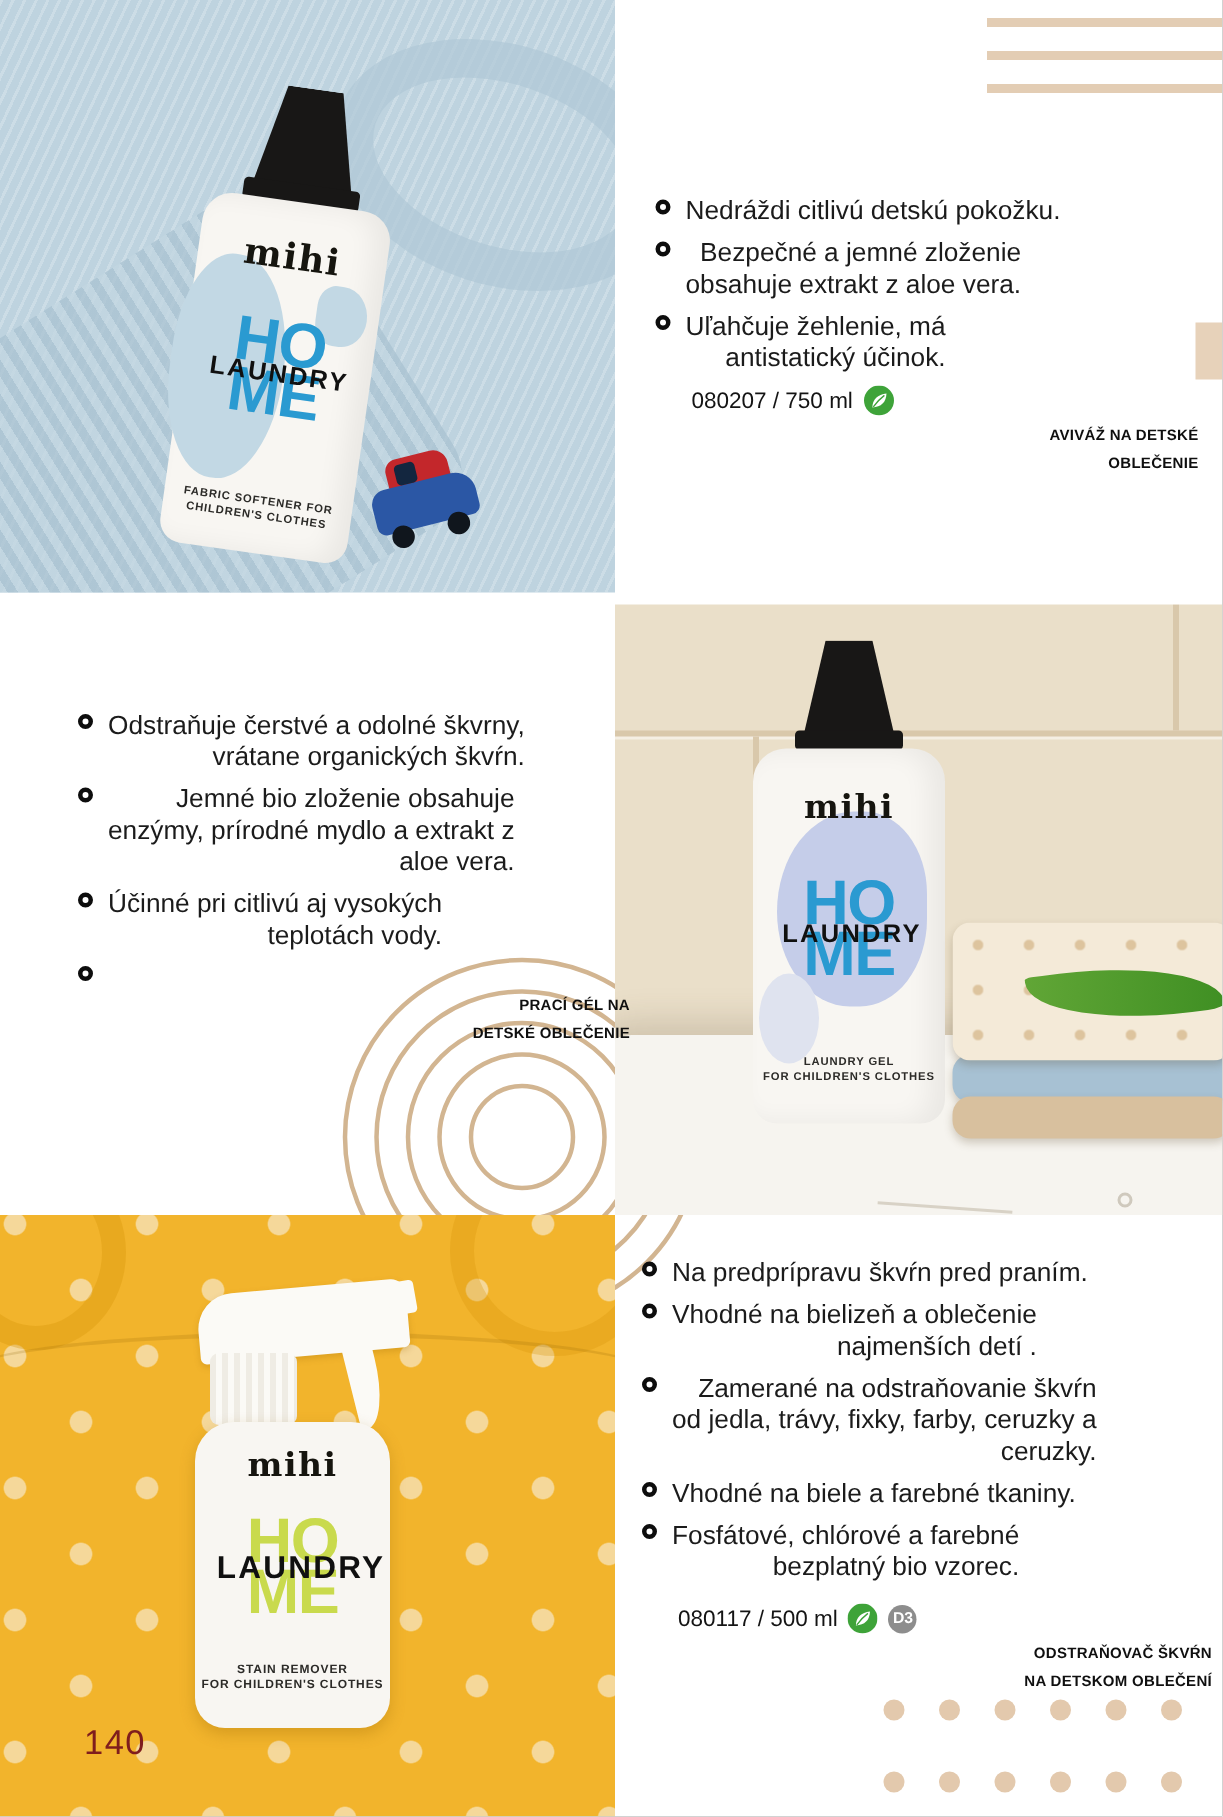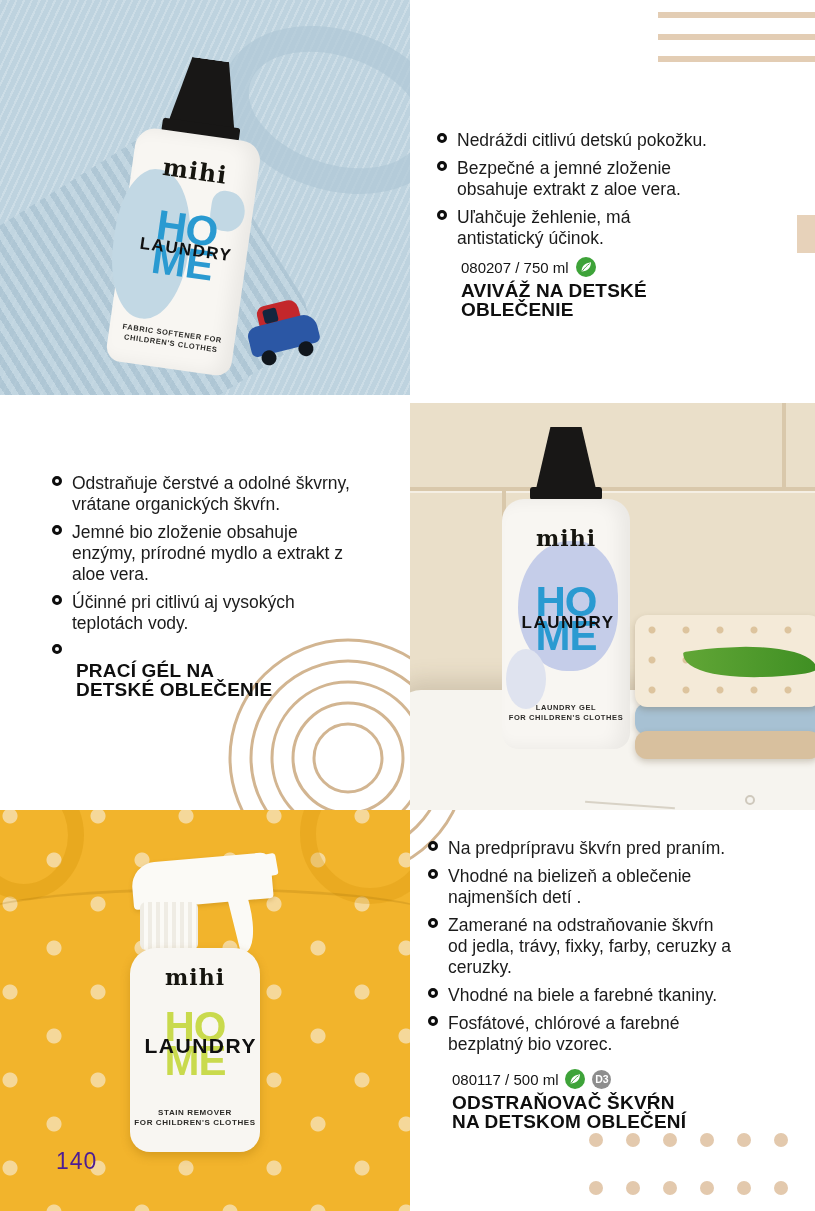--- a/index.html
+++ b/index.html
@@ -95,7 +95,7 @@
   .sub { font-size:7.5px; letter-spacing:.6px; color:#2c2b28; white-space:pre-line; line-height:10px; font-weight:700; }
 
   
-  .tb { position:absolute; z-index:3; color:#1b1b1b; }
+  .tb { position:absolute; z-index:3; color:#1b1b1b;text-align:right; }
   .tb ul { list-style:none; margin:0; padding:0; }
   .tb li { display:flex; gap:10px; margin-bottom:7px; font-size:17.5px; line-height:21px; white-space:pre-line; }
   .ring { flex:none; width:10px; height:10px; border:3.4px solid #0d0d0d; border-radius:50%; margin-top:3px; }

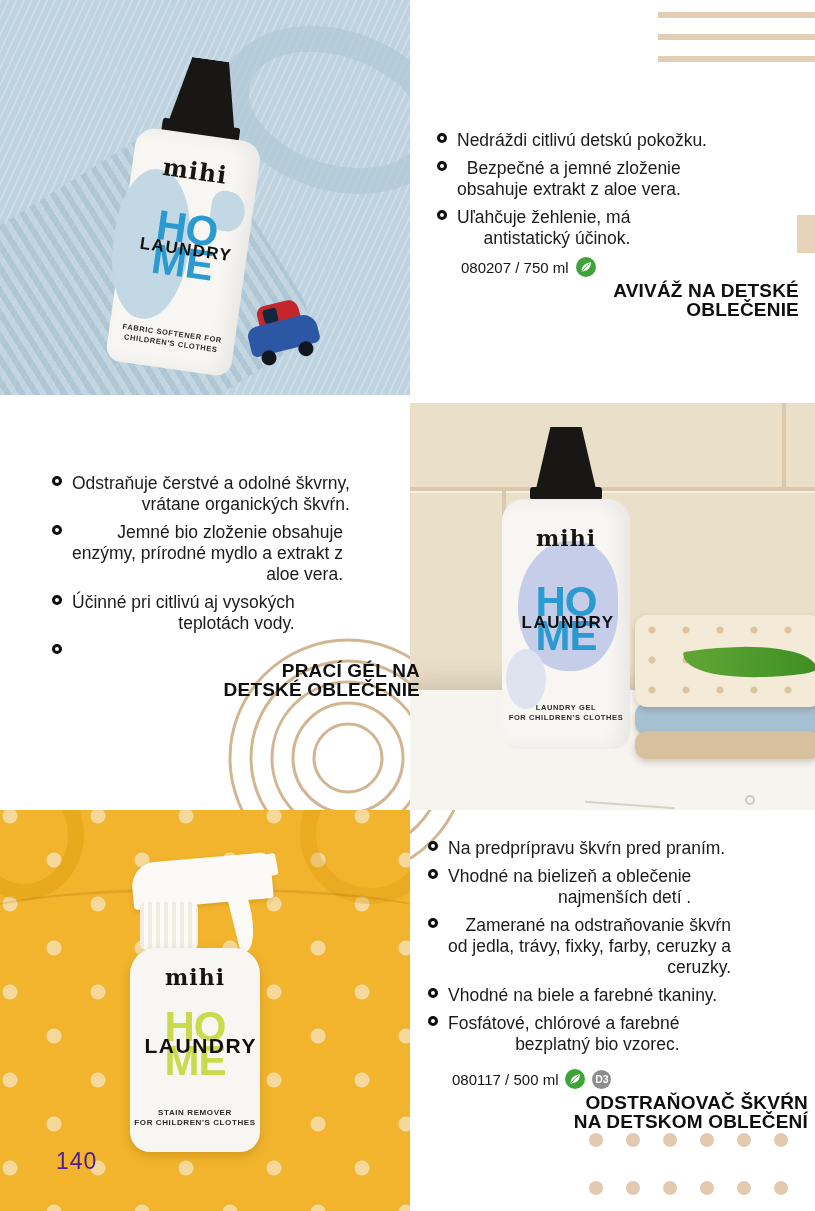--- a/index.html
+++ b/index.html
@@ -100,7 +100,7 @@
   .tb li { display:flex; gap:10px; margin-bottom:7px; font-size:17.5px; line-height:21px; white-space:pre-line; }
   .ring { flex:none; width:10px; height:10px; border:3.4px solid #0d0d0d; border-radius:50%; margin-top:3px; }
   .code-row { display:flex; align-items:center; gap:7px; margin:8px 0 4px 24px; font-size:15px; color:#141414; }
-  .prod-name { margin-left:24px; font-weight:700; font-size:19px; line-height:19px; letter-spacing:.2px;
+  .prod-name { margin-left:24px; font-weight:700; font-size:10px; line-height:19px; letter-spacing:.2px;
      white-space:pre-line; color:#0f0f0f; }
   .eco-badge { width:20px; height:20px; }
   .d3-badge { width:19px; height:19px; border-radius:50%; background:#8d8d8d; color:#fff; font-size:10.5px;

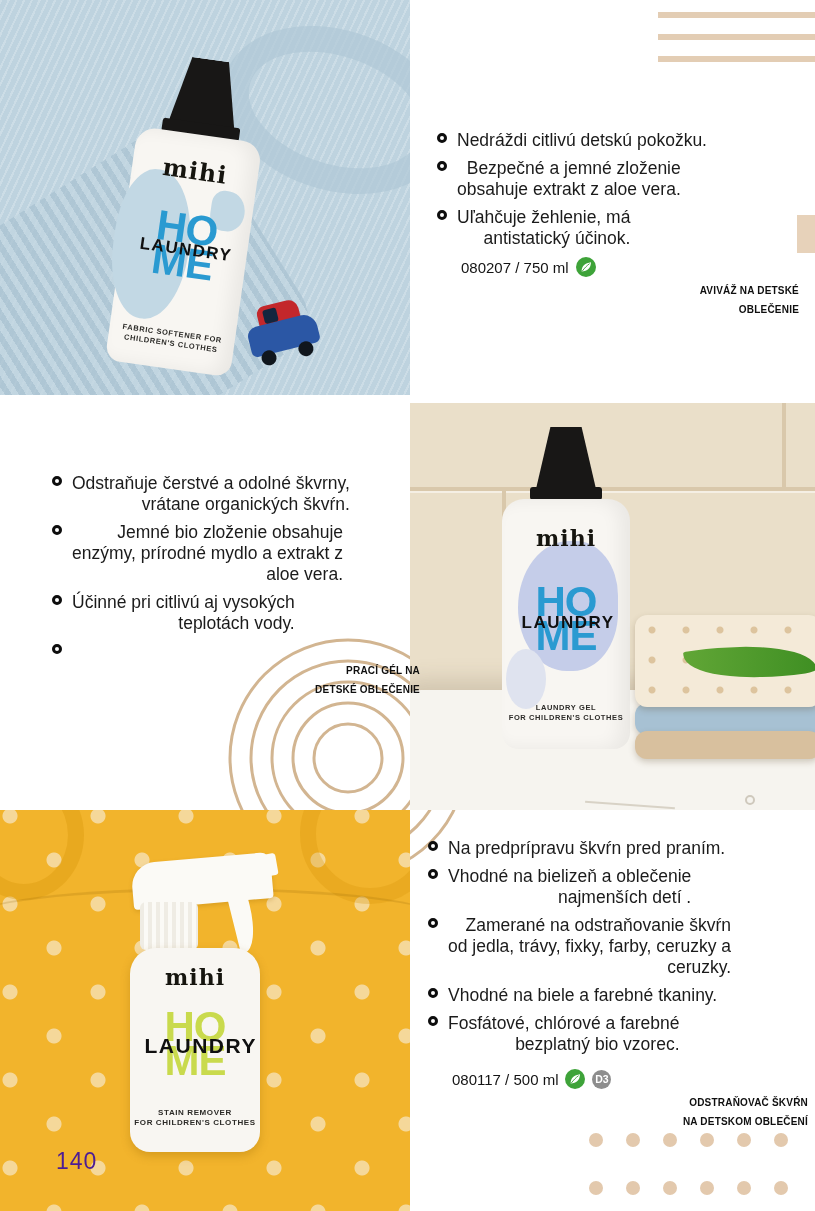--- a/index.html
+++ b/index.html
@@ -110,7 +110,7 @@
   .tb-2 { left:52px;  top:473px; width:368px; }
   .tb-3 { left:428px; top:838px; width:380px; }
 
-  .page-number { position:absolute; left:56px; top:1148px; z-index:4; color:#4c1d95; font-size:23px; letter-spacing:1px; }
+  .page-number { position:absolute; left:56px; top:1148px; z-index:4; color:#7f1d1d; font-size:23px; letter-spacing:1px; }
 </style>
 </head>
 <body>

